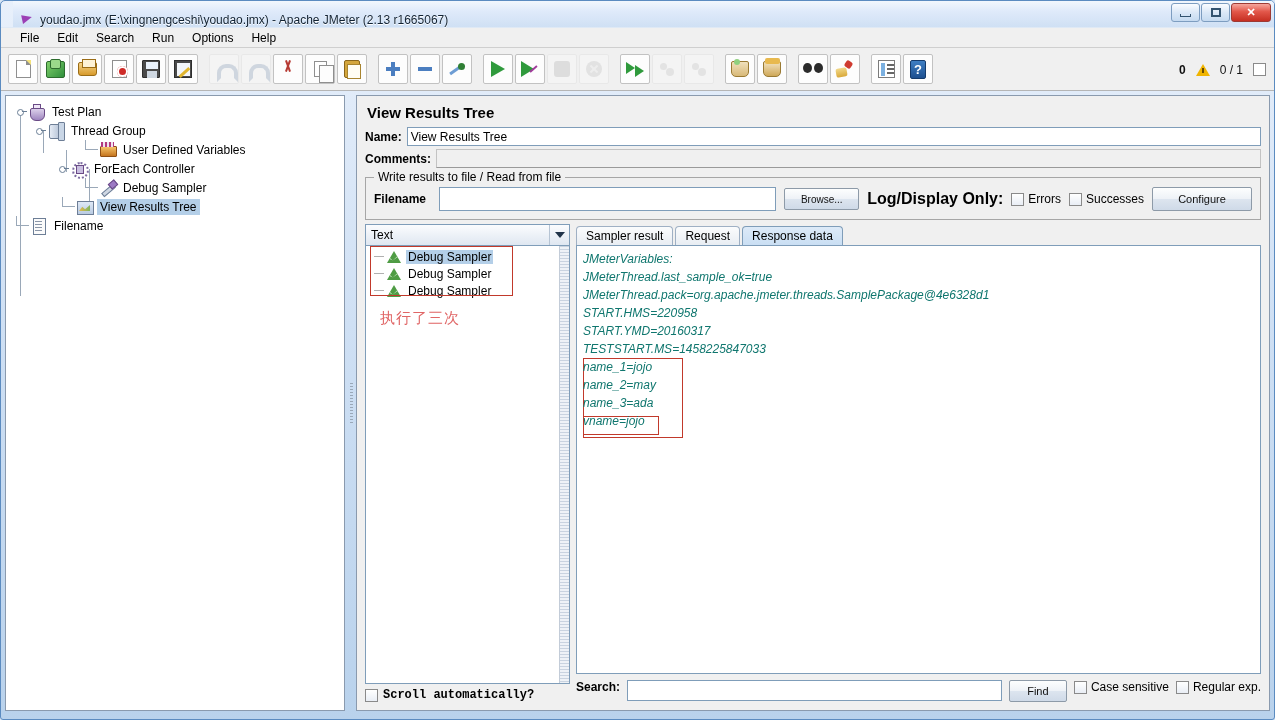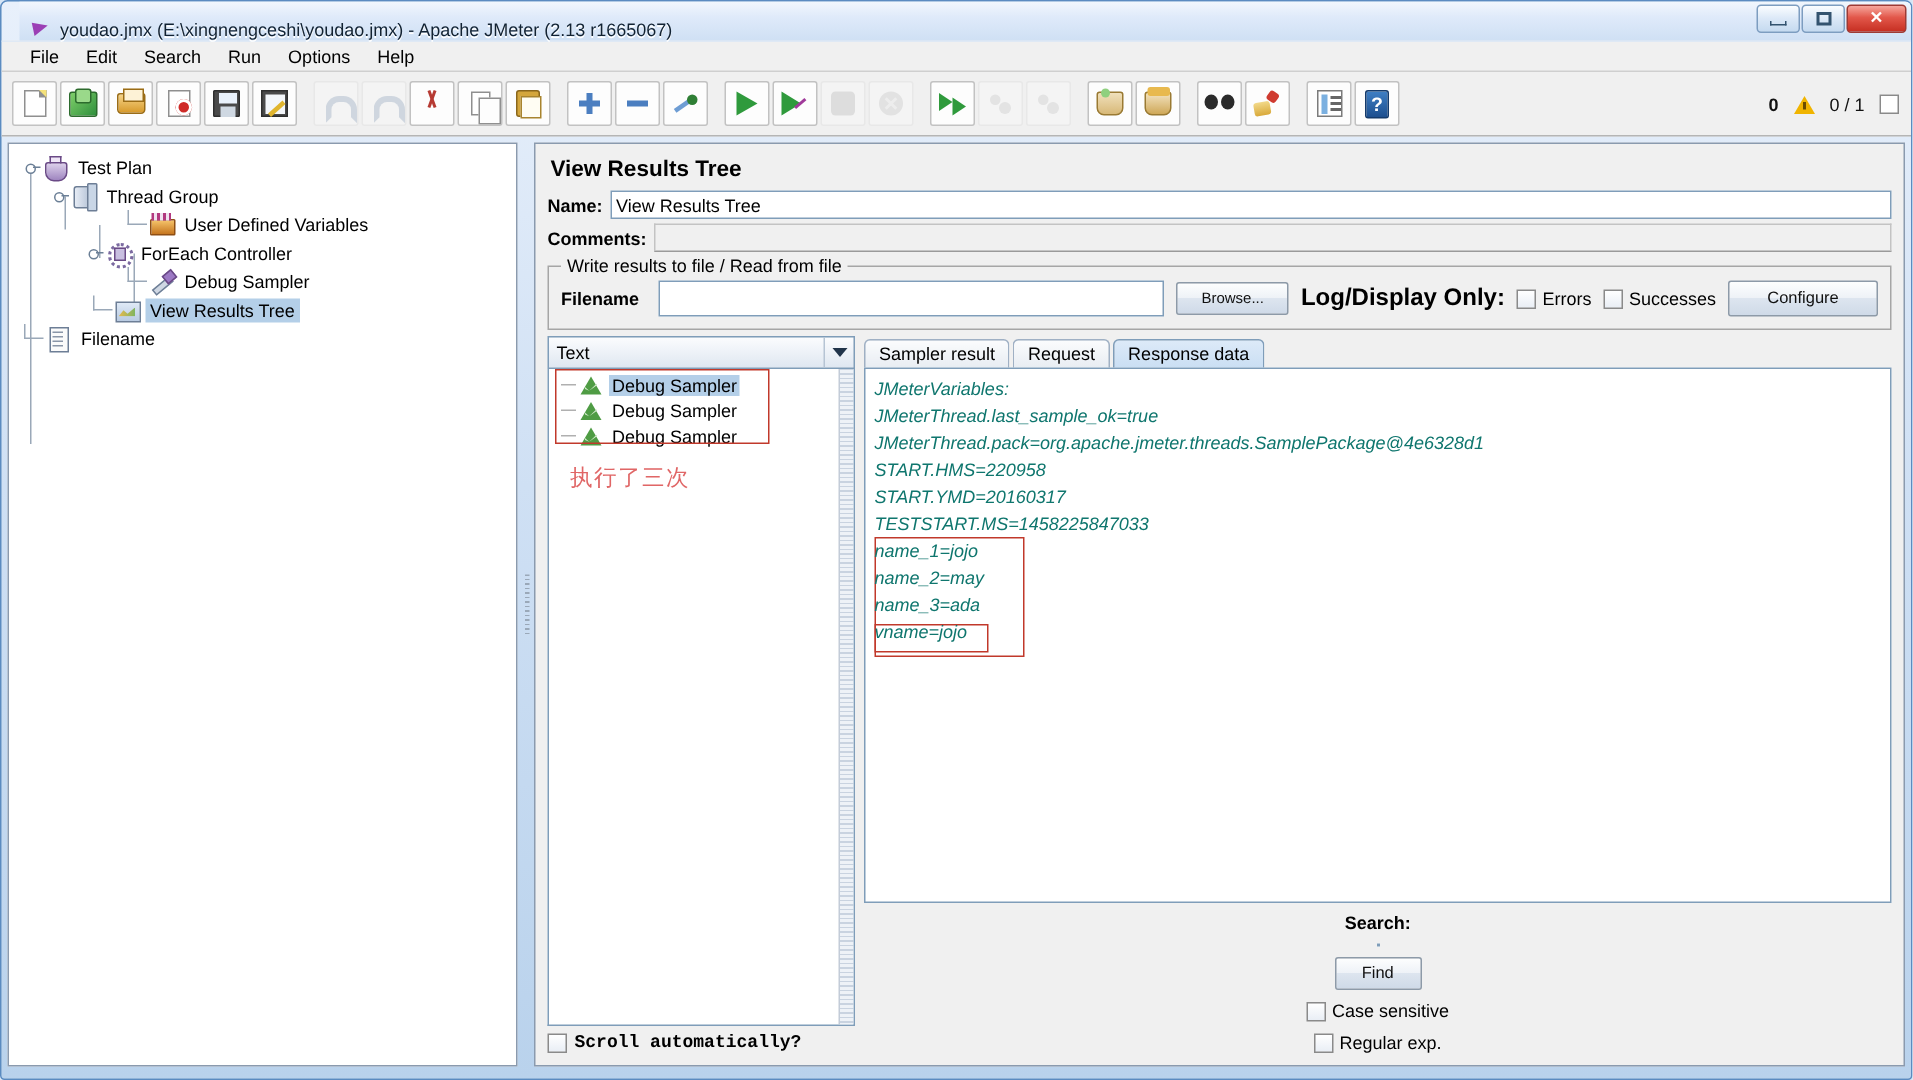--- a/index.html
+++ b/index.html
@@ -296,7 +296,7 @@
   .dline { font-size:12px; color:#0f766e; line-height:18px; white-space:nowrap;font-style:italic;}
   #redbox-vars { position:absolute; border:1px solid #c1392b; left:0px; top:0px; width:100px; height:80px;}
   #redbox-vname { position:absolute; border:1px solid #c1392b; left:0px; top:58px; width:76px; height:19px;}
-  #searchbar { display:flex; align-items:center; gap:7px; padding-top:6px;flex-direction:column; }
+  #searchbar { display:flex; align-items:flex-start; gap:7px; padding-top:6px; }
   #searchbar .slbl { font-size:12px; font-weight:bold; }
   #searchinput { flex:1; height:21px; background:#fff; border:1px solid #7f9db9;}
   .vscroll {

